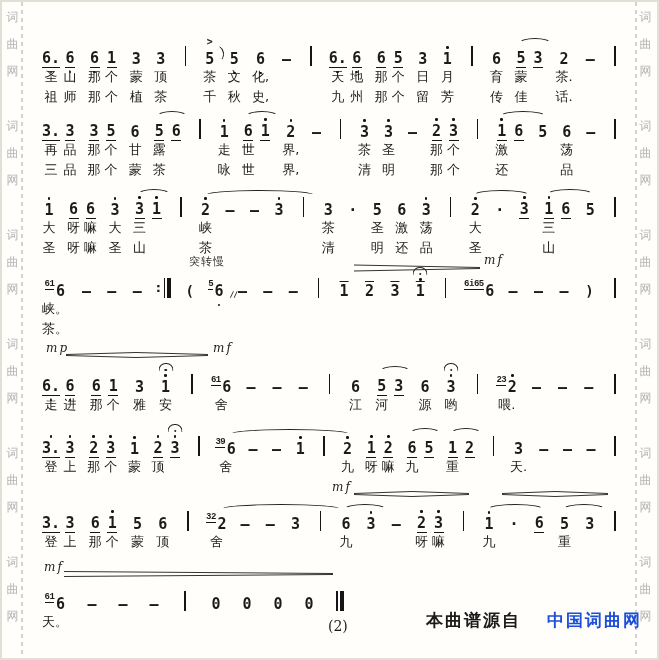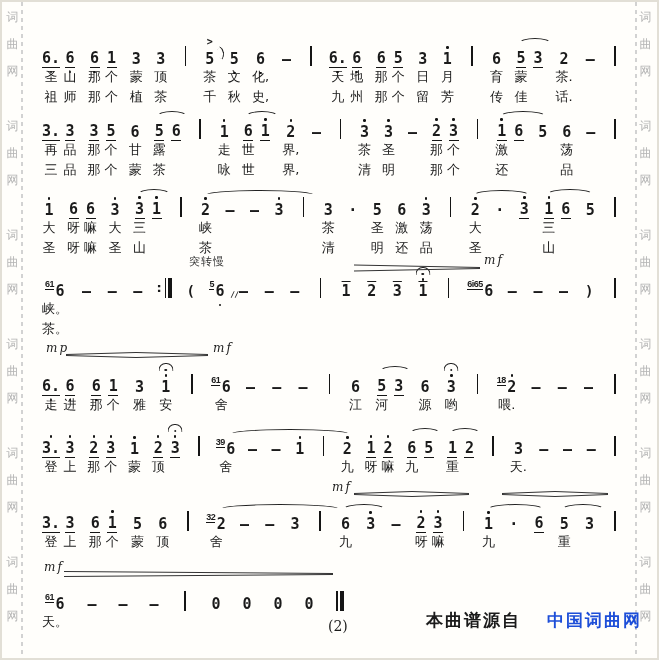--- a/index.html
+++ b/index.html
@@ -25,7 +25,7 @@
   .ol{text-decoration:overline;}
   .txt{font-size:14px;font-weight:bold;}
   .ly{height:20px;font-size:13px;line-height:18px;min-width:14px;text-align:center;white-space:nowrap;}
-  .grace{font-family:Liberation Sans, sans-serif;font-weight:bold;font-size:9px;line-height:9px;
+  .grace{font-family:Liberation Mono, monospace;font-weight:bold;font-size:9px;line-height:9px;
          border-bottom:1px solid #151515;transform:translateY(-10px);margin-right:1px;letter-spacing:-0.5px;}
   .dotrow{position:absolute;left:0;right:0;display:flex;justify-content:center;gap:2px;}
   .dotrow.da{top:-5px;} .dotrow.db{bottom:-6px;}

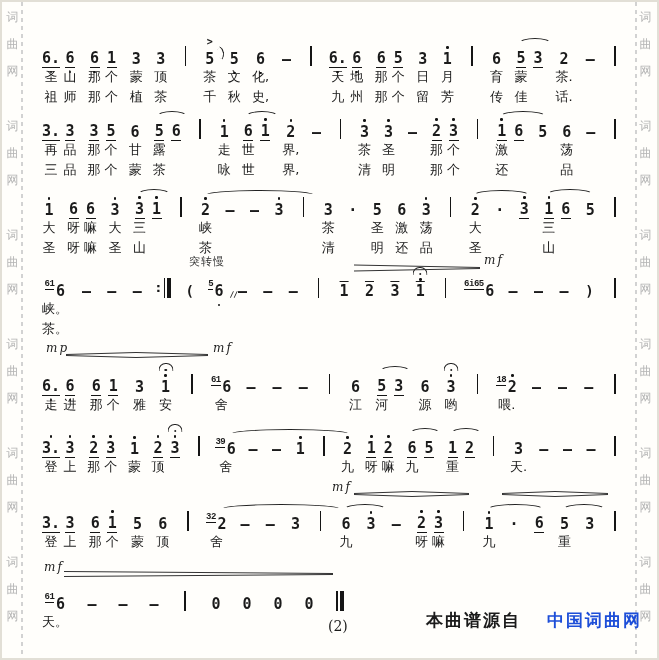--- a/index.html
+++ b/index.html
@@ -1060,7 +1060,7 @@
         </div>
         <div class="cell">
           <div class="nl">
-            <span class="grace">18</span>
+            <span class="grace">23</span>
             <span class="nw">2<span class="dotrow da">
                 <span class="dot"></span>
               </span></span>

